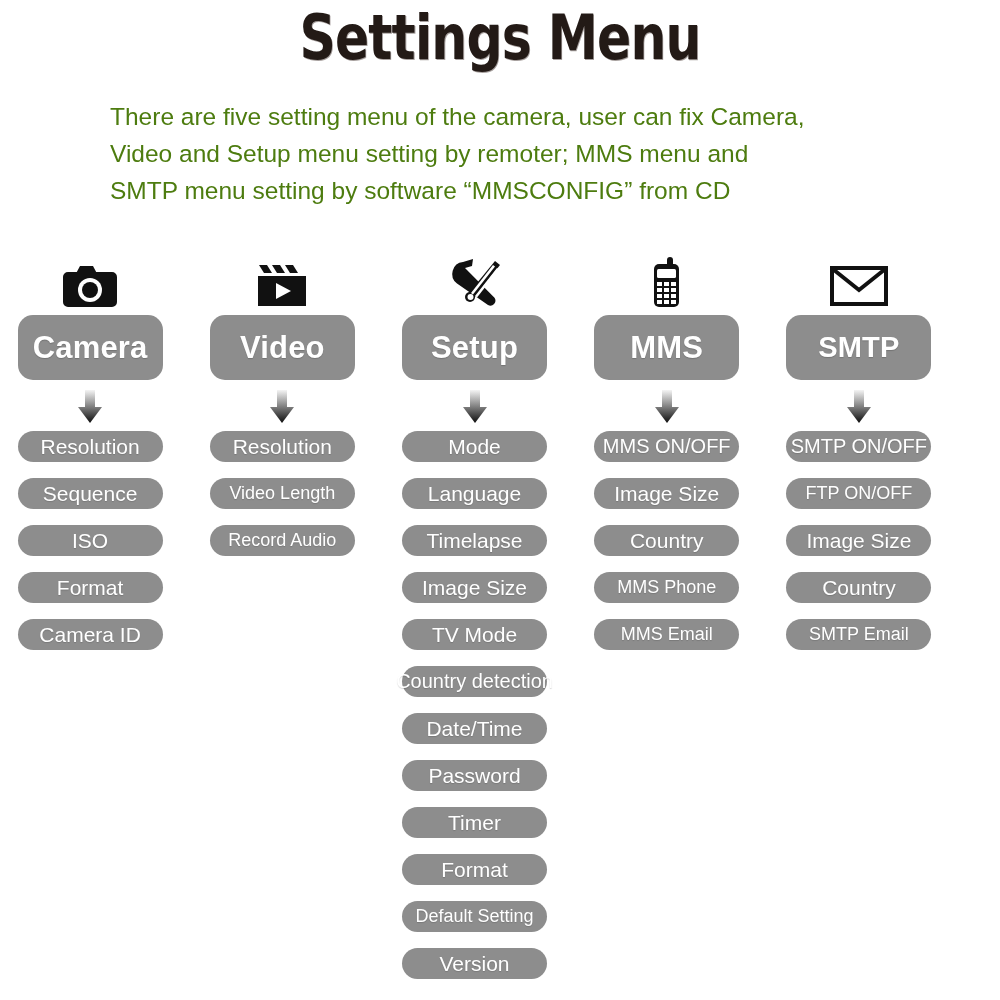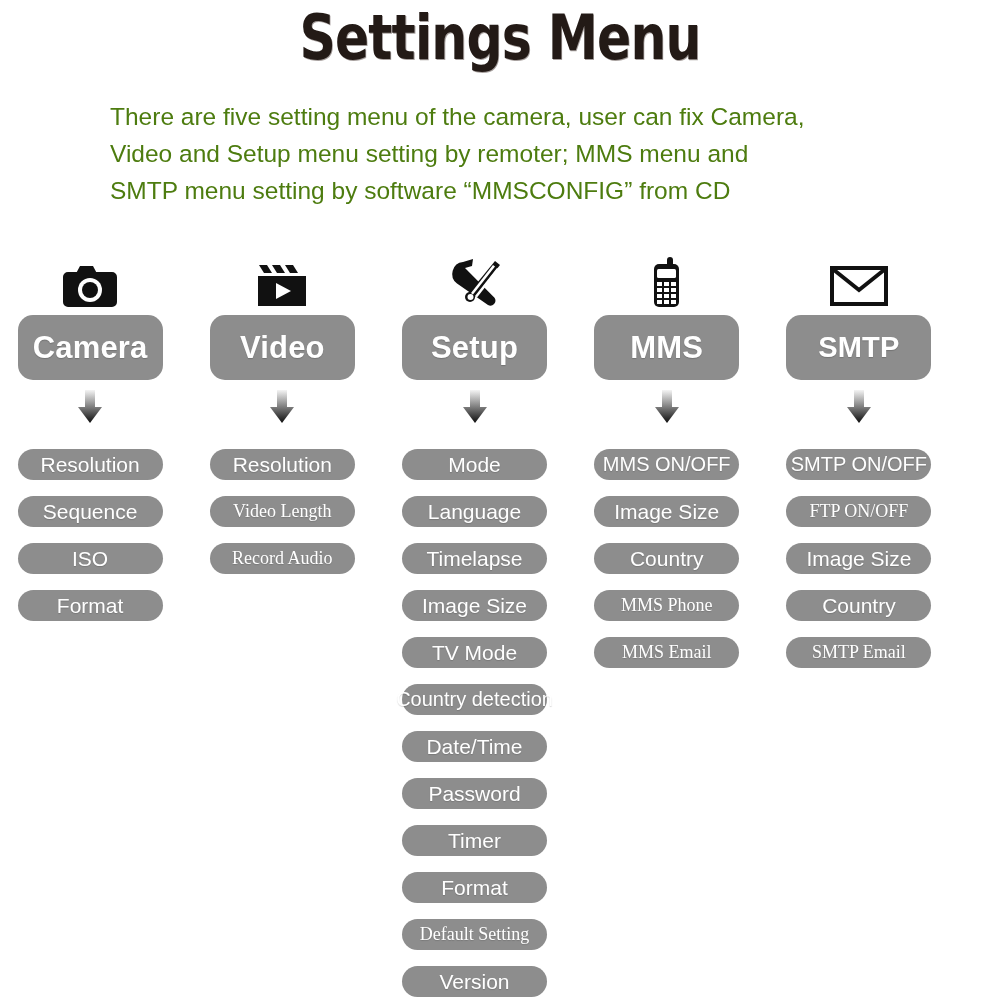--- a/index.html
+++ b/index.html
@@ -113,7 +113,7 @@
 
   
   .items {
-    margin-top: 26px;
+    margin-top: 8px;
     display: flex;
     flex-direction: column;
     align-items: center;

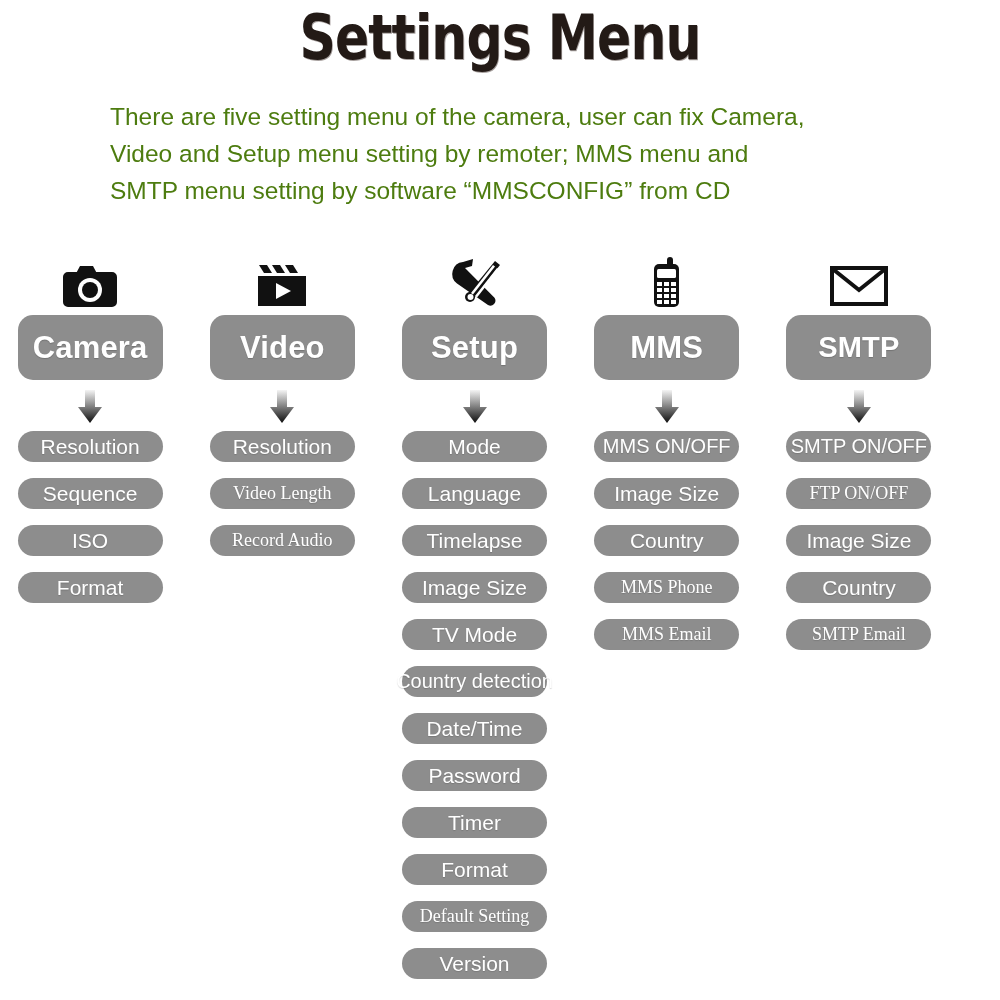--- a/index.html
+++ b/index.html
@@ -133,7 +133,7 @@
     white-space: nowrap;
     text-shadow: 0 1px 1px rgba(0,0,0,.15);
   }
-  .item.narrow { font-size: 18px; font-family: Liberation Serif, serif; }
+  .item.narrow { font-size: 18px; }
   .item.xnarrow { font-size: 20px; }
 </style>
 </head>

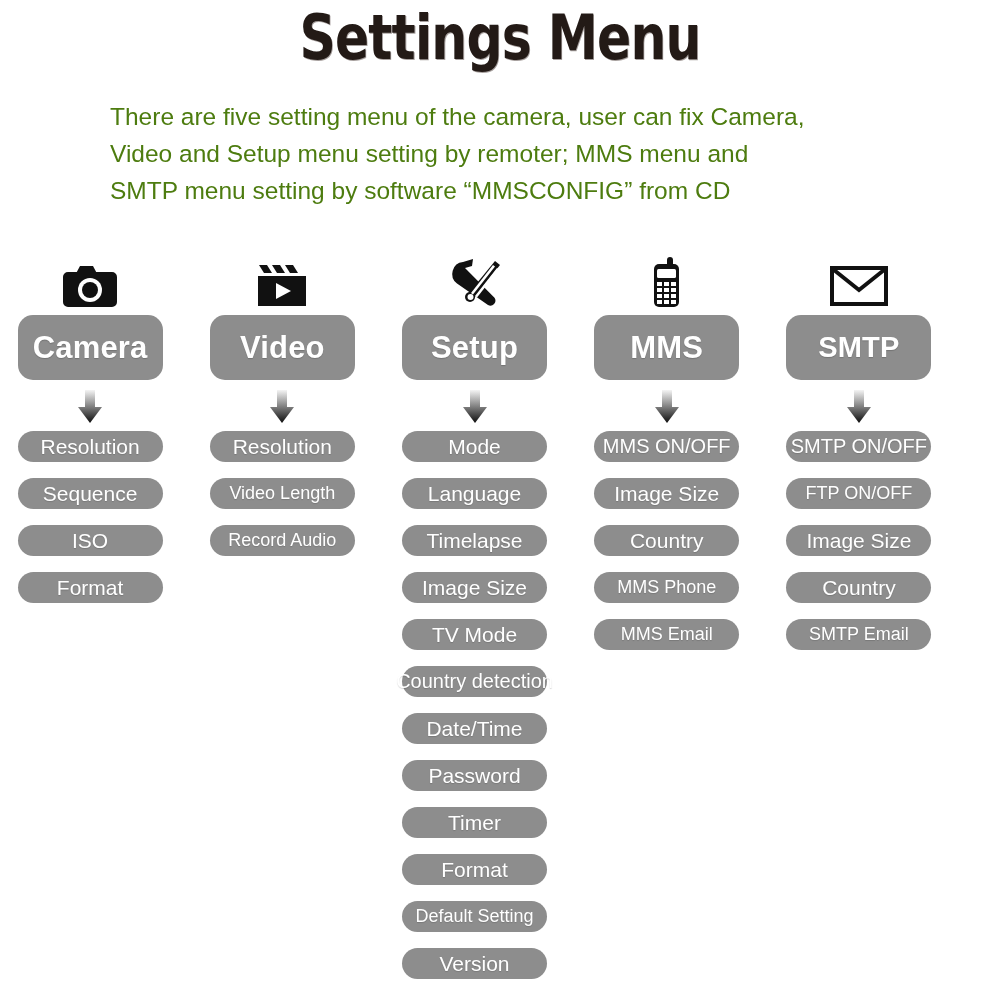--- a/index.html
+++ b/index.html
@@ -176,6 +176,7 @@
         <div class="item">Sequence</div>
         <div class="item">ISO</div>
         <div class="item">Format</div>
+        <div class="item">Camera ID</div>
       </div>
     </div>
 

